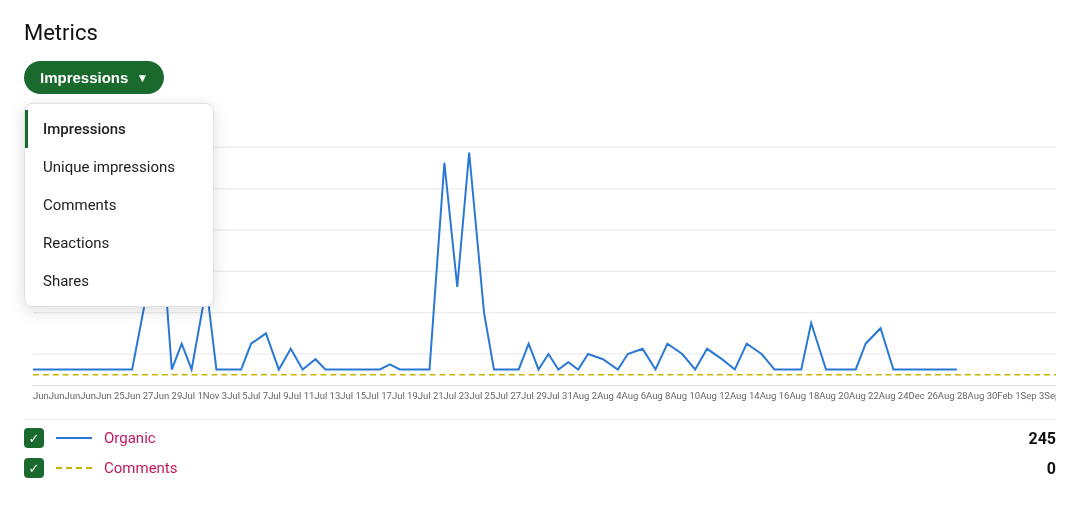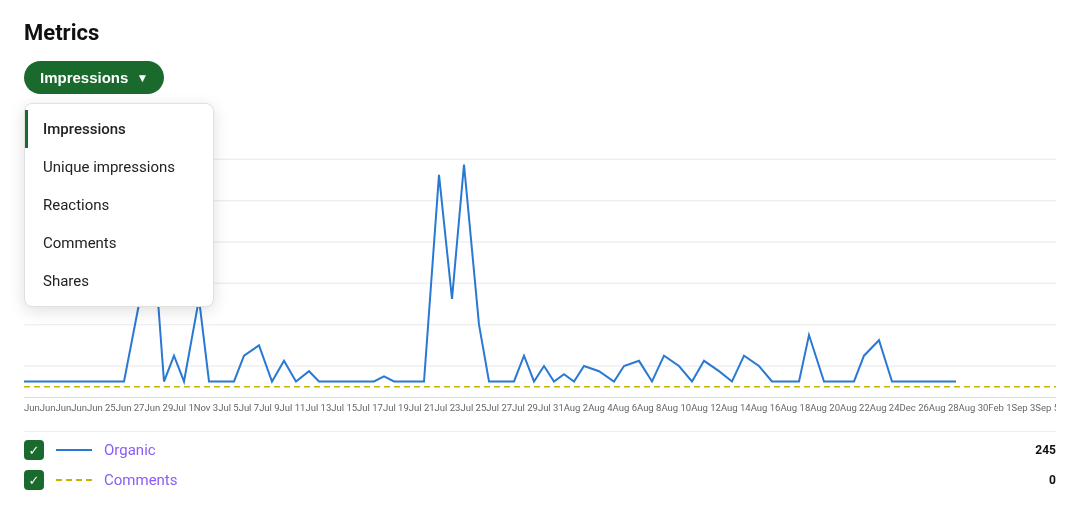--- a/index.html
+++ b/index.html
@@ -5,7 +5,7 @@
     * { margin: 0; padding: 0; box-sizing: border-box; }
     body { font-family: -apple-system, BlinkMacSystemFont, 'Segoe UI', Roboto, sans-serif; background: #fff; color: #333; }
     .container { padding: 20px 24px; max-width: 1080px; }
-    .page-title { font-size: 22px; font-weight: 700; margin-bottom: 16px; color: #111; }
+    .page-title { font-size: 22px; font-weight: 400; margin-bottom: 16px; color: #111; }
     .dropdown-btn {
       background: #1a6a2e;
       color: #fff;

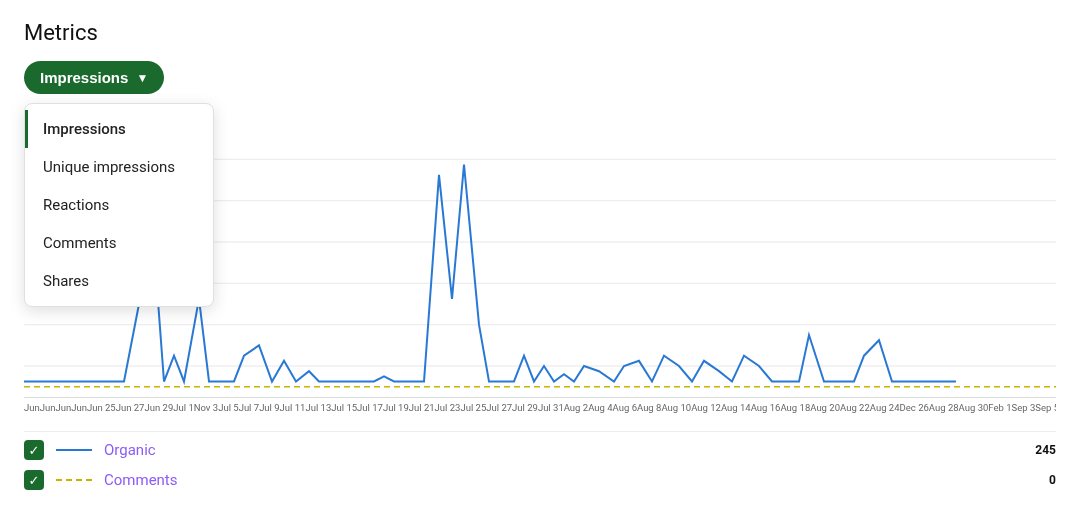--- a/index.html
+++ b/index.html
@@ -20,7 +20,7 @@
       gap: 8px;
     }
     .dropdown-btn .arrow { font-size: 12px; }
-    .dropdown-wrapper { position: relative; display: inline-block; margin-bottom: 16px; }
+    .dropdown-wrapper { position: relative; display: inline-block; margin-bottom: 4px; }
     .dropdown-menu {
       position: absolute;
       top: 42px;

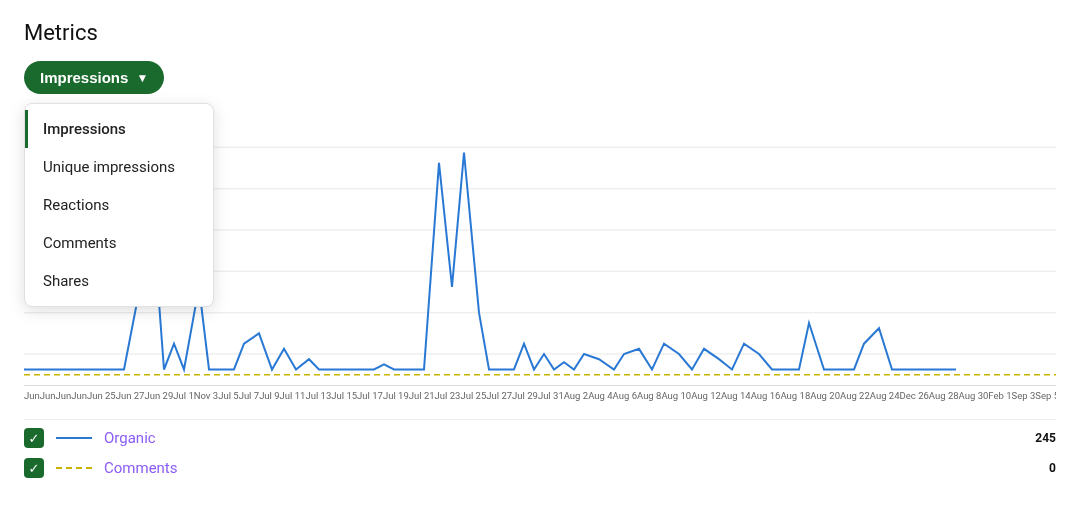--- a/index.html
+++ b/index.html
@@ -119,8 +119,8 @@
 
       <div class="dropdown-item active">Impressions</div>
           <div class="dropdown-item">Unique impressions</div>
+          <div class="dropdown-item">Comments</div>
           <div class="dropdown-item">Reactions</div>
-          <div class="dropdown-item">Comments</div>
           <div class="dropdown-item">Shares</div>
         </div>
     </div>

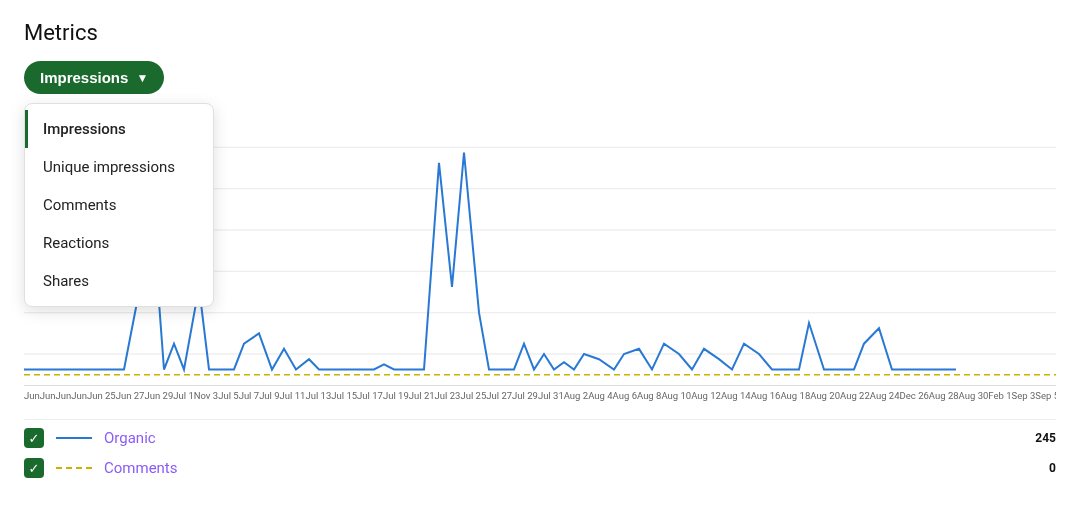--- a/index.html
+++ b/index.html
@@ -101,7 +101,7 @@
     .legend-label { font-size: 15px; color: #8b5cf6; flex: 1; }
     .legend-value { font-size: 12px; font-weight: 700; color: #111; margin-left: auto; }
     .top-section { display: flex; align-items: flex-start; gap: 0; }
-    .chart-wrapper { flex: 1; margin-left: 0; text-align: center; }
+    .chart-wrapper { flex: 1; margin-left: 9px; text-align: center; }
   </style>
 </head>
 <body>

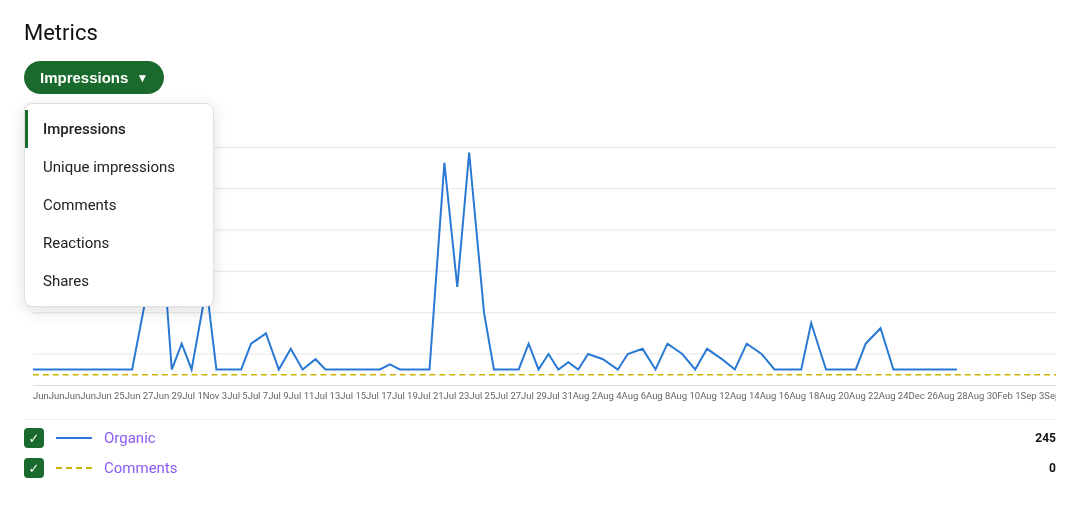--- a/index.html
+++ b/index.html
@@ -98,7 +98,7 @@
       border-top: 2px dashed #c8b400;
       flex-shrink: 0;
     }
-    .legend-label { font-size: 15px; color: #8b5cf6; flex: 1; }
+    .legend-label { font-size: 15px; color: #be185d; flex: 1; }
     .legend-value { font-size: 12px; font-weight: 700; color: #111; margin-left: auto; }
     .top-section { display: flex; align-items: flex-start; gap: 0; }
     .chart-wrapper { flex: 1; margin-left: 9px; text-align: center; }

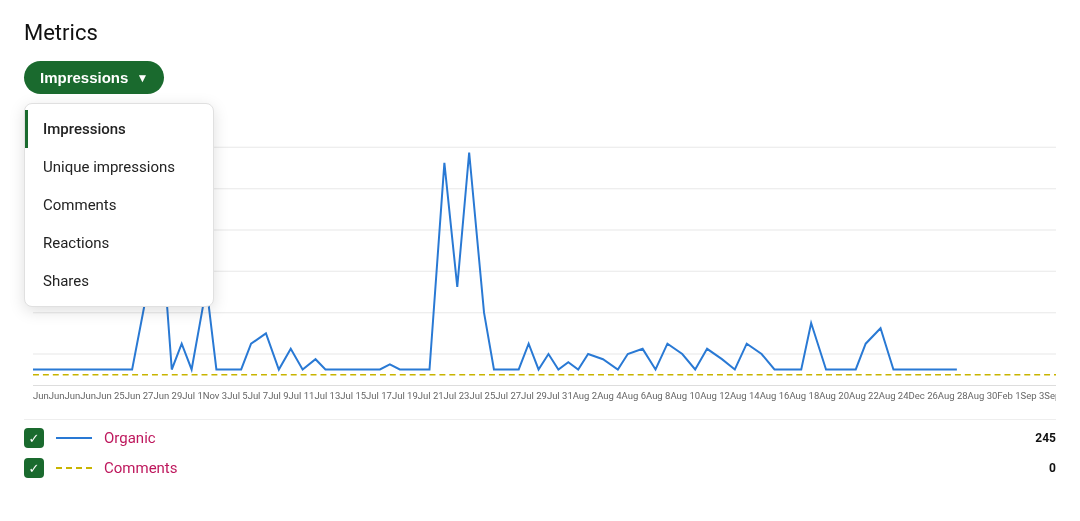--- a/index.html
+++ b/index.html
@@ -99,7 +99,7 @@
       flex-shrink: 0;
     }
     .legend-label { font-size: 15px; color: #be185d; flex: 1; }
-    .legend-value { font-size: 12px; font-weight: 700; color: #111; margin-left: auto; }
+    .legend-value { font-size: 16px; font-weight: 700; color: #111; margin-left: auto; }
     .top-section { display: flex; align-items: flex-start; gap: 0; }
     .chart-wrapper { flex: 1; margin-left: 9px; text-align: center; }
   </style>

